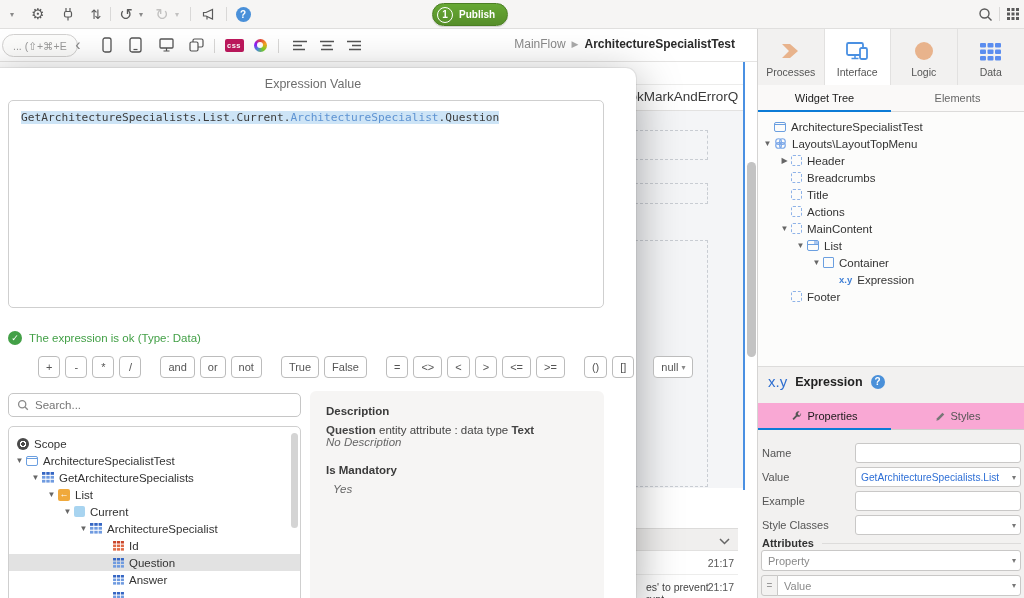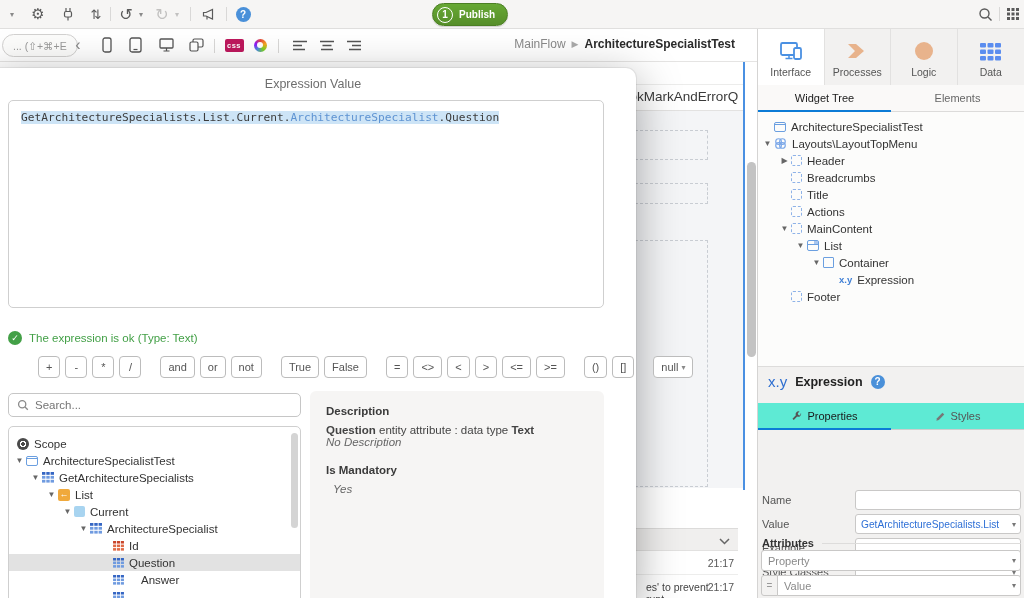--- a/index.html
+++ b/index.html
@@ -287,6 +287,12 @@
 
 <div class="abs sidebar">
   <div class="mtabs">
+    <div class="mtab">
+      <svg width="22" height="20" viewBox="0 0 22 20">
+          <path d="M2 3h8l8 7-8 7H2l7-7z" fill="#e8b38c"></path>
+        </svg>
+      <span class="mtab-label">Processes</span>
+    </div>
     <div class="mtab active">
       <svg width="24" height="20" viewBox="0 0 24 20">
           <rect x="2" y="2" width="16" height="12" rx="1.5" fill="none" stroke="#4a90e2" stroke-width="1.8"></rect>
@@ -294,12 +300,6 @@
           <rect x="15" y="7" width="7" height="11" rx="1.5" fill="#fff" stroke="#4a90e2" stroke-width="1.8"></rect>
         </svg>
       <span class="mtab-label">Interface</span>
-    </div>
-    <div class="mtab">
-      <svg width="22" height="20" viewBox="0 0 22 20">
-          <path d="M2 3h8l8 7-8 7H2l7-7z" fill="#e8b38c"></path>
-        </svg>
-      <span class="mtab-label">Processes</span>
     </div>
     <div class="mtab">
       <svg width="20" height="20" viewBox="0 0 20 20">

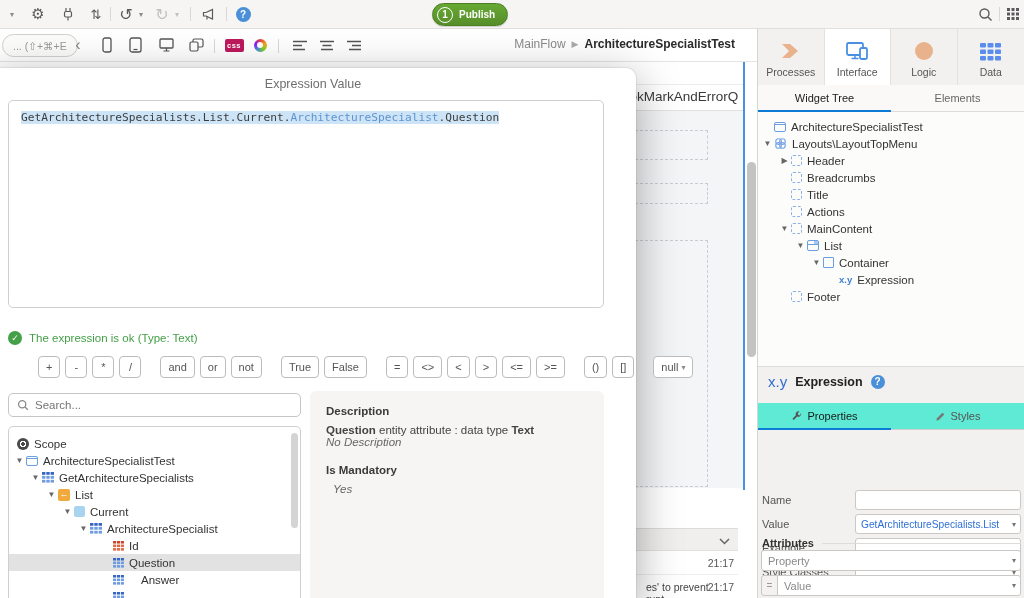--- a/index.html
+++ b/index.html
@@ -480,7 +480,7 @@
 
   <div class="status-row">
     <span class="ok-circle">✓</span>
-    <span class="ok-text">The expression is ok (Type: Text)</span>
+    <span class="ok-text">The expression is ok (Type: Data)</span>
   </div>
 
   <div class="ops">

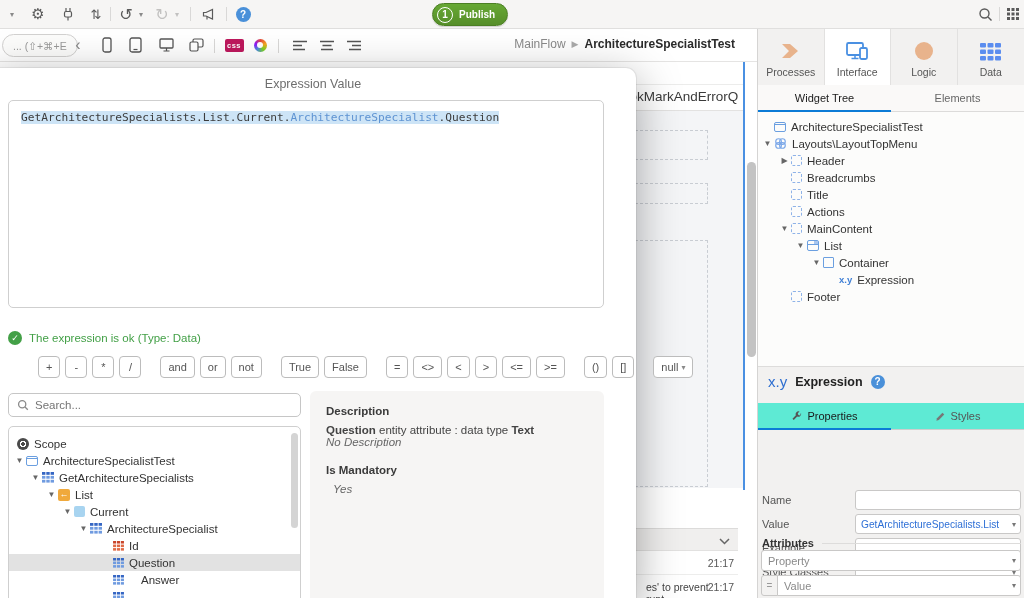--- a/index.html
+++ b/index.html
@@ -89,7 +89,7 @@
   .insp-head { position:absolute; left:10px; top:344px; display:flex; align-items:center; gap:8px; }
   .xy-glyph { color:#2f6fd0; font-size:15px; }
   .insp-title { font-weight:bold; font-size:12.5px; color:#222; }
-  .ptabs { position:absolute; left:0; top:374px; width:100%; height:27px; border-bottom:1px solid #cfcecd; display:flex; background:#5eead4; }
+  .ptabs { position:absolute; left:0; top:374px; width:100%; height:27px; border-bottom:1px solid #cfcecd; display:flex; background:#f9a8d4; }
   .ptab { width:50%; display:flex; align-items:center; justify-content:center; gap:5px; font-size:11px; color:#555; position:relative; cursor:pointer; }
   .ptab.active { color:#1b1b1b; }
   .ptab.active::after { content:""; position:absolute; left:0; bottom:-1px; width:100%; height:2px; background:#0c7bd6; }

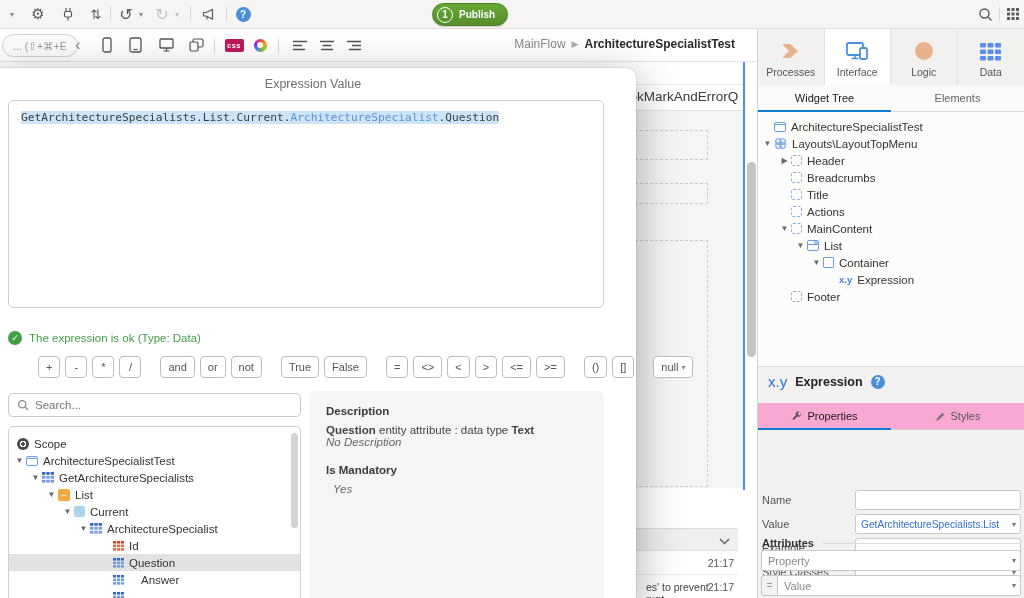--- a/index.html
+++ b/index.html
@@ -93,7 +93,7 @@
   .ptab { width:50%; display:flex; align-items:center; justify-content:center; gap:5px; font-size:11px; color:#555; position:relative; cursor:pointer; }
   .ptab.active { color:#1b1b1b; }
   .ptab.active::after { content:""; position:absolute; left:0; bottom:-1px; width:100%; height:2px; background:#0c7bd6; }
-  .frow { position:absolute; left:4px; width:259px; height:22px;margin-top:47px; }
+  .frow { position:absolute; left:4px; width:259px; height:22px; }
   .flabel { position:absolute; left:0; top:4px; font-size:11px; color:#555; }
   .finput { position:absolute; left:93px; top:0; width:166px; height:20px; border:1px solid #c9c8c7; border-radius:3px; background:#fff; font-size:10.5px; padding:0 5px; font-family:inherit; outline:none; color:#333; }
   .fselect { position:absolute; left:93px; top:0; width:166px; height:20px; border:1px solid #c9c8c7; border-radius:3px; background:#fff; display:flex; align-items:center; padding:0 14px 0 5px; cursor:pointer; }

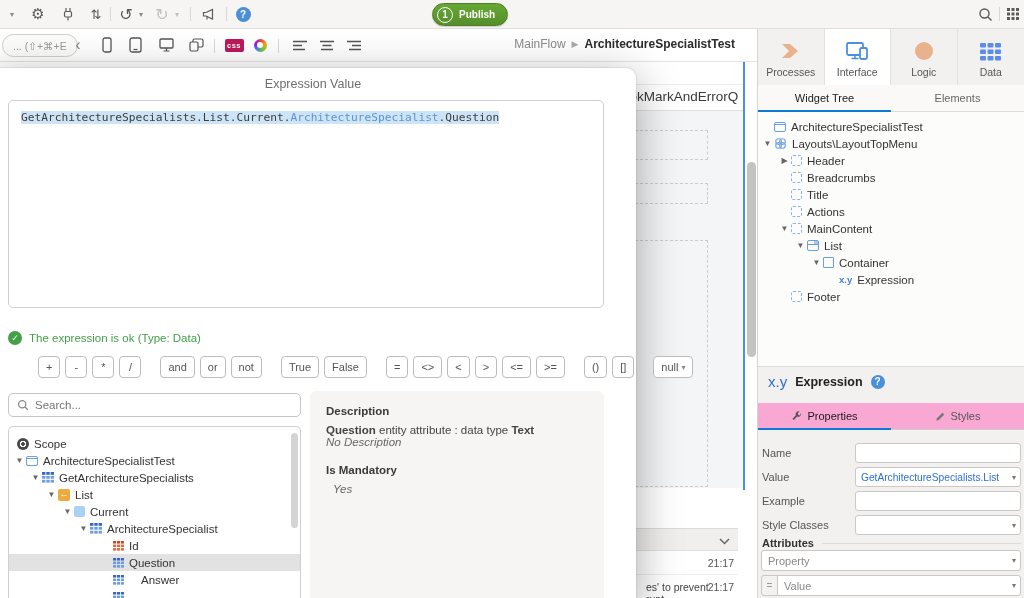--- a/index.html
+++ b/index.html
@@ -619,7 +619,7 @@
       </span>
       <span>Question</span>
     </div>
-    <div class="srow" style="padding-left:104px;gap:12px;">
+    <div class="srow" style="padding-left:104px;">
       <span class="ticon">
         <svg width="11" height="10" viewBox="0 0 12 11">
             <g fill="#6f9be0">

